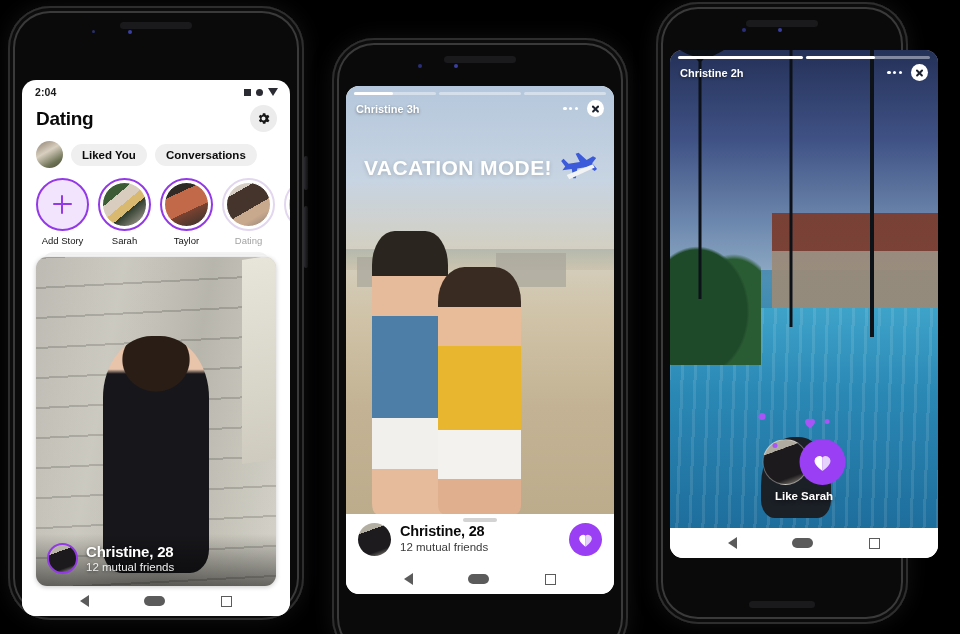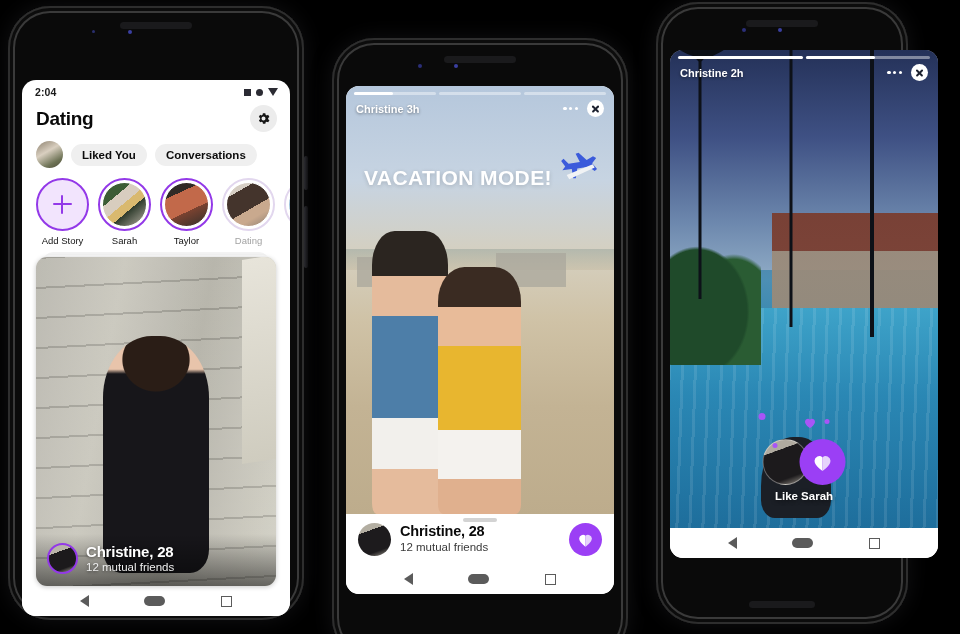--- a/index.html
+++ b/index.html
@@ -125,7 +125,7 @@
   .closebtn::before{transform:rotate(45deg);} .closebtn::after{transform:rotate(-45deg);}
 
   .vac-text { position:absolute; left:18px; top:70px; z-index:4; display:flex;
-              align-items:flex-end; gap:6px; }
+              align-items:flex-start; gap:6px; }
   .vac-text span { font-size:21px; font-weight:800; color:#fff; letter-spacing:.4px;
                    text-shadow:0 1px 4px rgba(0,0,0,.18); }
 

